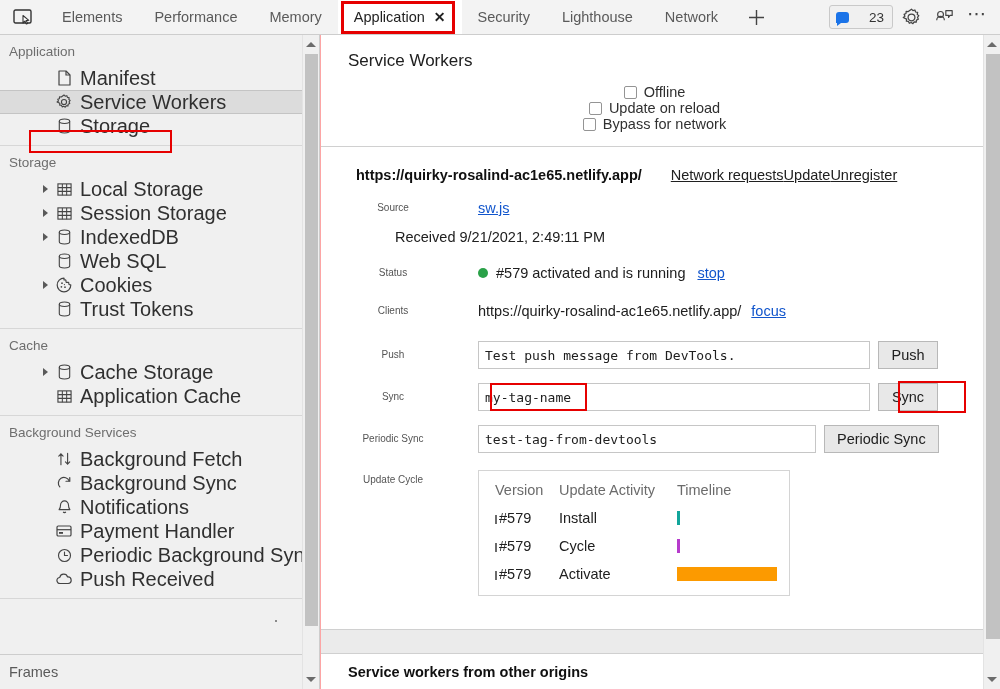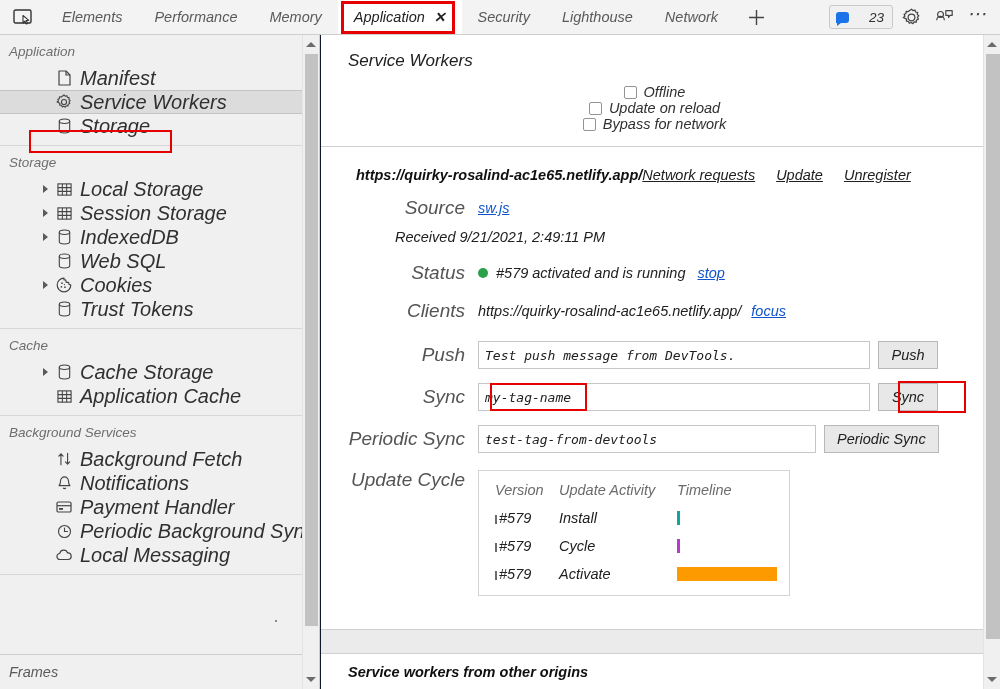--- a/index.html
+++ b/index.html
@@ -15,8 +15,7 @@
   #app {
     position: relative;
     width: 1000px; height: 689px;
-    background: #0f172a;
-    font-style: italic;
+    background: #fca5a5;
   }
 
   

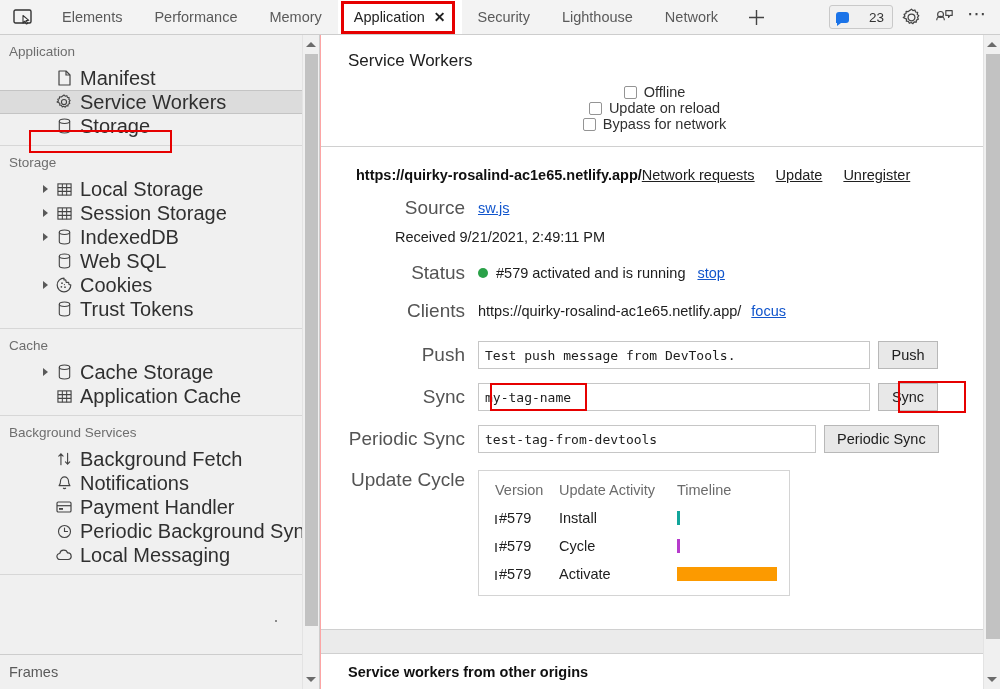--- a/index.html
+++ b/index.html
@@ -225,7 +225,7 @@
   .sw-origin {
     font-size: 14.5px; font-weight: bold; color: #101010;
   }
-  .sw-actions { display: flex; gap: 21px; }
+  .sw-actions { margin-left: 29px; display: flex; }
   .link {
     font-size: 14.5px; color: #202020;
     text-decoration: underline;

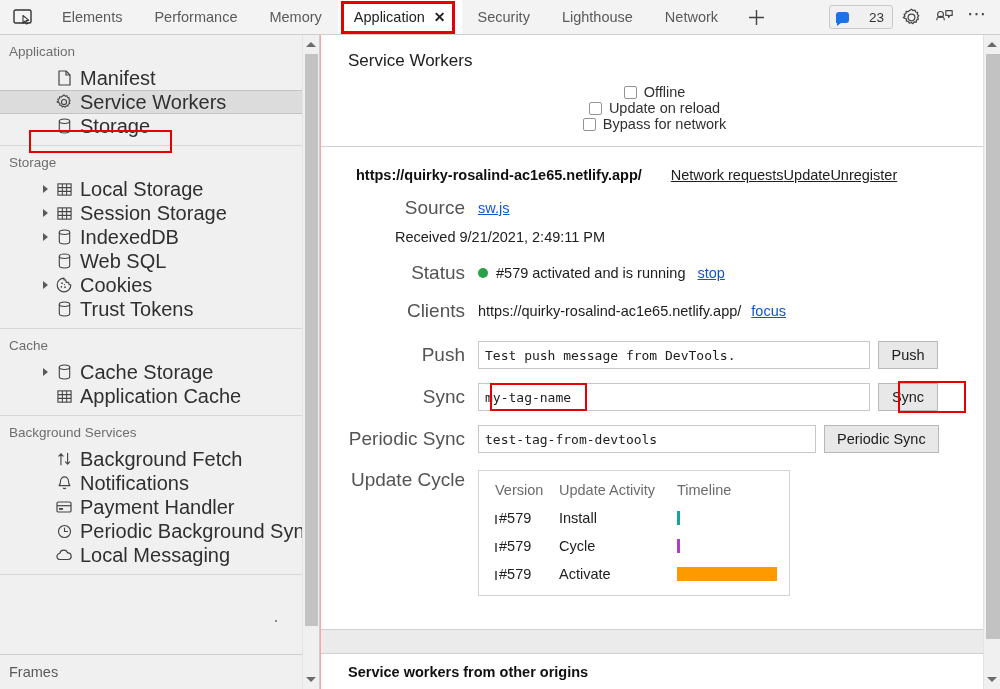--- a/index.html
+++ b/index.html
@@ -239,9 +239,9 @@
   }
   .field-label {
     width: 157px; flex: 0 0 157px;
-    text-align: right;
+    text-align: center;
     padding-right: 13px;
-    font-size: 19px; color: #545454;
+    font-size: 10px; color: #545454;
     line-height: 20px;
   }
   .field-value {

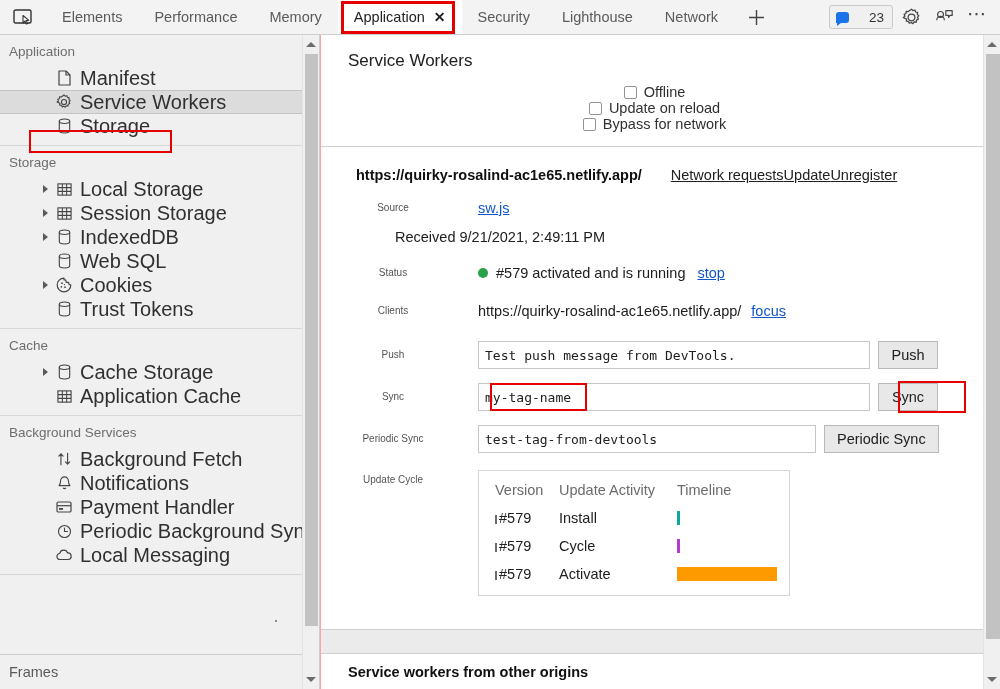--- a/index.html
+++ b/index.html
@@ -598,6 +598,16 @@
           <span class="sb-label">Background Fetch</span>
         </div>
 
+        <div class="sb-item">
+          <span class="sb-arrow"></span>
+          <span class="sb-icon">
+            <svg width="15" height="15" viewBox="0 0 16 16">
+                <path d="M13 5.3A6 6 0 103 11.6" fill="none" stroke="#444" stroke-width="1.3" stroke-linecap="round"></path>
+                <path d="M13.6 1.6v4h-4" fill="none" stroke="#444" stroke-width="1.3" stroke-linecap="round"></path>
+              </svg>
+          </span>
+          <span class="sb-label">Background Sync</span>
+        </div>
 
         <div class="sb-item">
           <span class="sb-arrow"></span>

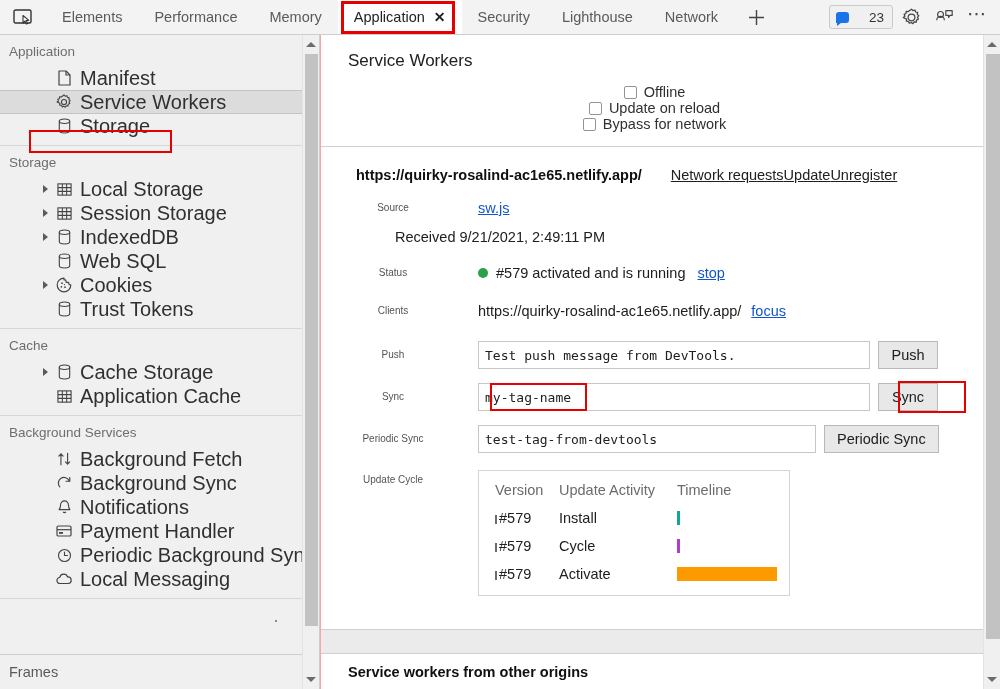--- a/index.html
+++ b/index.html
@@ -650,7 +650,7 @@
                 <path d="M4 10.5a3 3 0 01-.2-6A4 4 0 0111.6 4a2.9 2.9 0 01.6 6.5z" fill="none" stroke="#444" stroke-width="1.2" stroke-linejoin="round"></path>
               </svg>
           </span>
-          <span class="sb-label">Local Messaging</span>
+          <span class="sb-label">Push Received</span>
         </div>
         <div class="tiny-dot"></div>
       </div>

